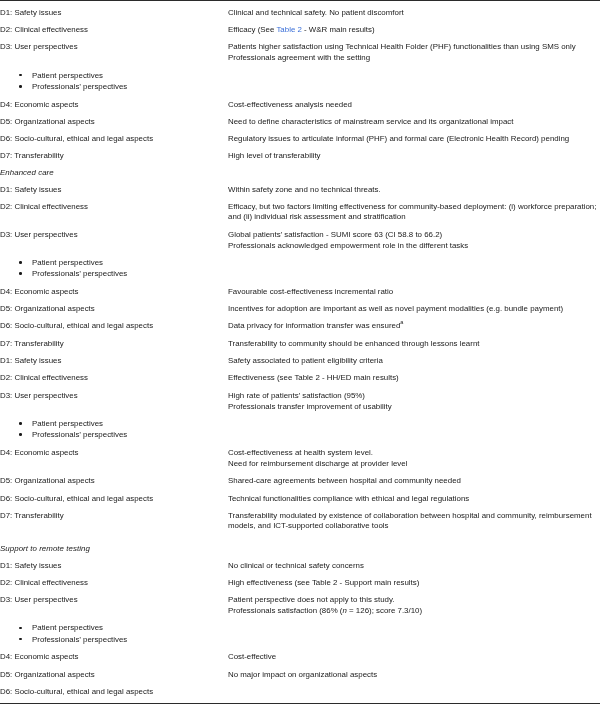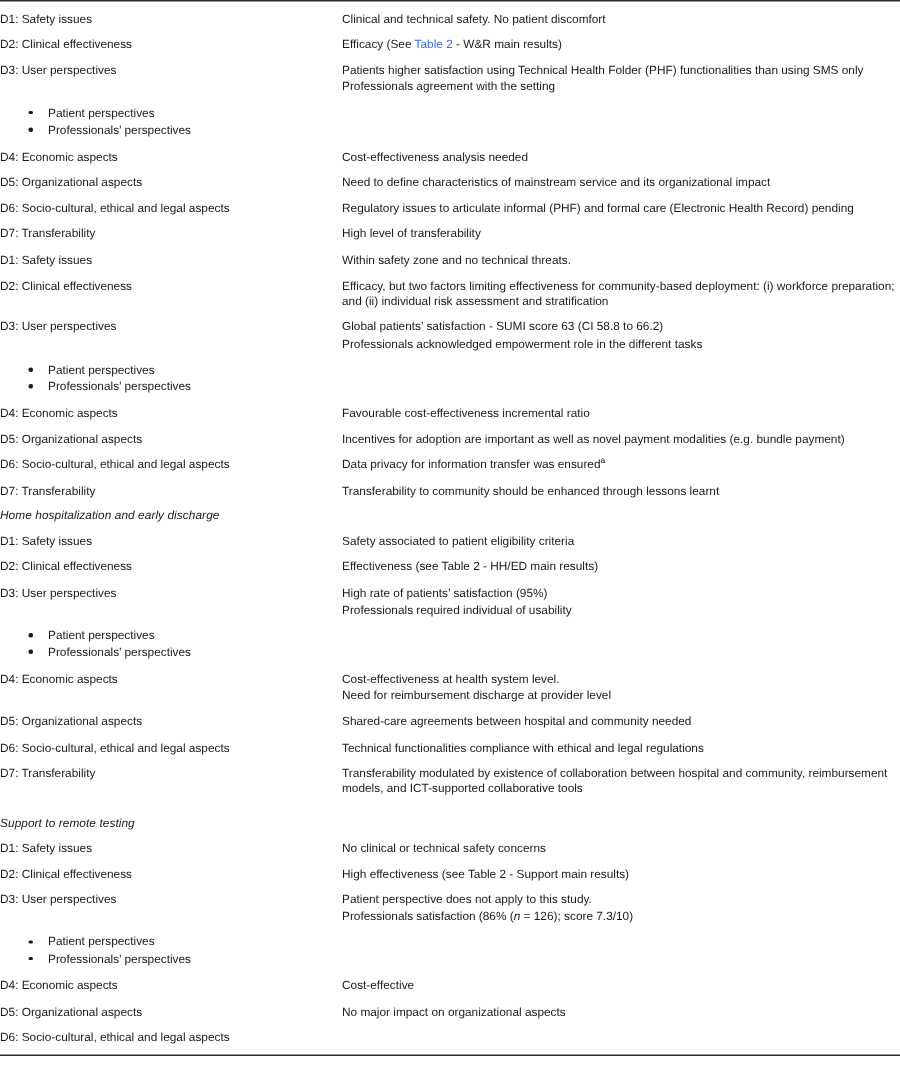--- a/index.html
+++ b/index.html
@@ -164,6 +164,9 @@
             <span class="result-line">High level of transferability</span>
           </td>
         </tr>
+        <tr class="section-row">
+          <td colspan="2">Enhanced care</td>
+        </tr>
         <tr class="data-row">
           <td class="domain-cell">D1: Safety issues</td>
           <td class="result-cell">

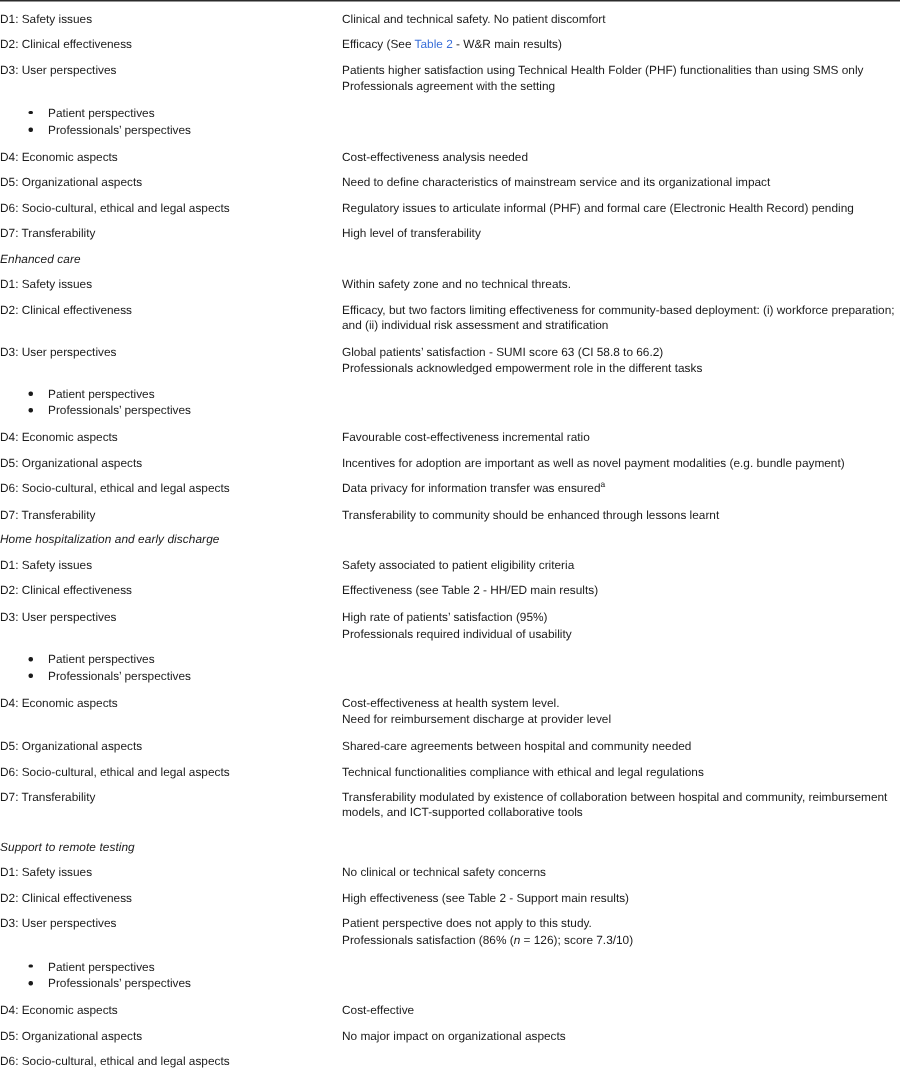--- a/index.html
+++ b/index.html
@@ -219,9 +219,6 @@
             <span class="result-line">Transferability to community should be enhanced through lessons learnt</span>
           </td>
         </tr>
-        <tr class="section-row">
-          <td colspan="2">Home hospitalization and early discharge</td>
-        </tr>
         <tr class="data-row">
           <td class="domain-cell">D1: Safety issues</td>
           <td class="result-cell">

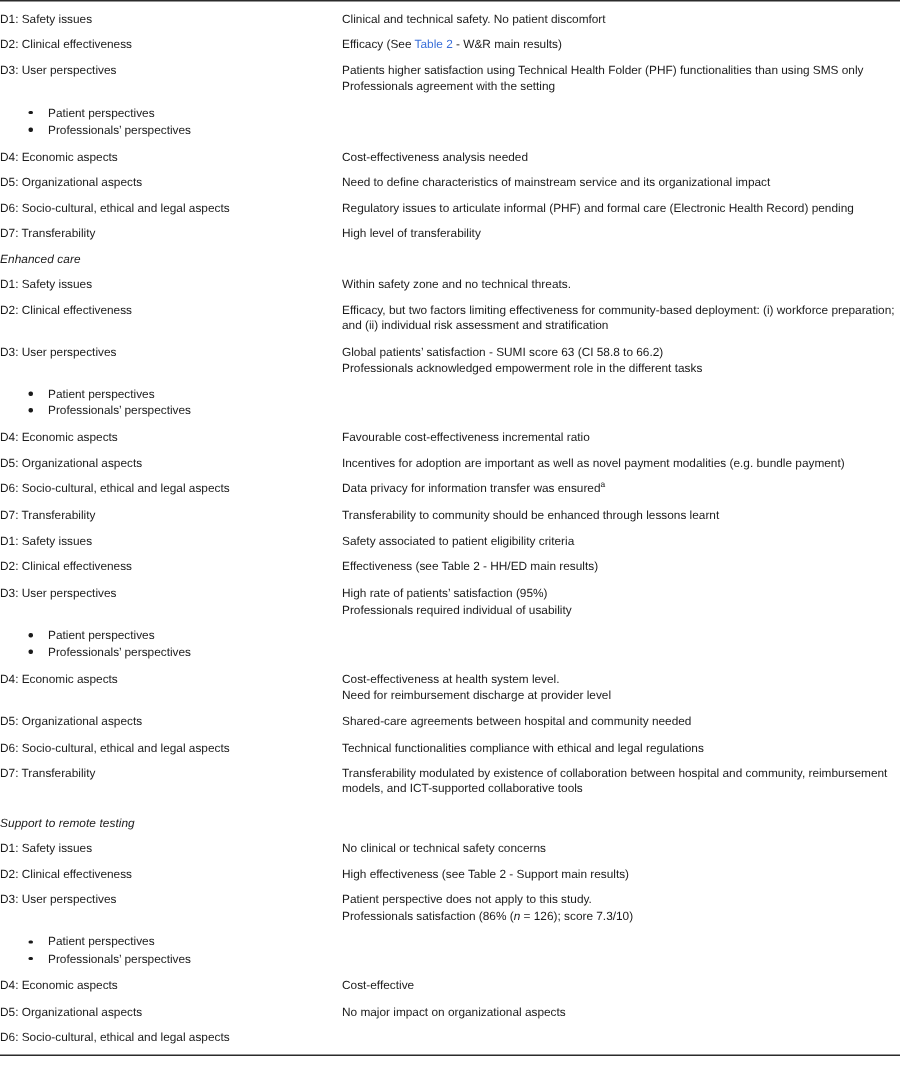--- a/index.html
+++ b/index.html
@@ -235,7 +235,7 @@
           <td class="domain-cell">D3: User perspectives</td>
           <td class="result-cell">
             <span class="result-line">High rate of patients’ satisfaction (95%)</span>
-            <span class="result-line">Professionals required individual of usability</span>
+            <span class="result-line">Professionals transfer improvement of usability</span>
           </td>
         </tr>
         <tr class="bullets-row">

